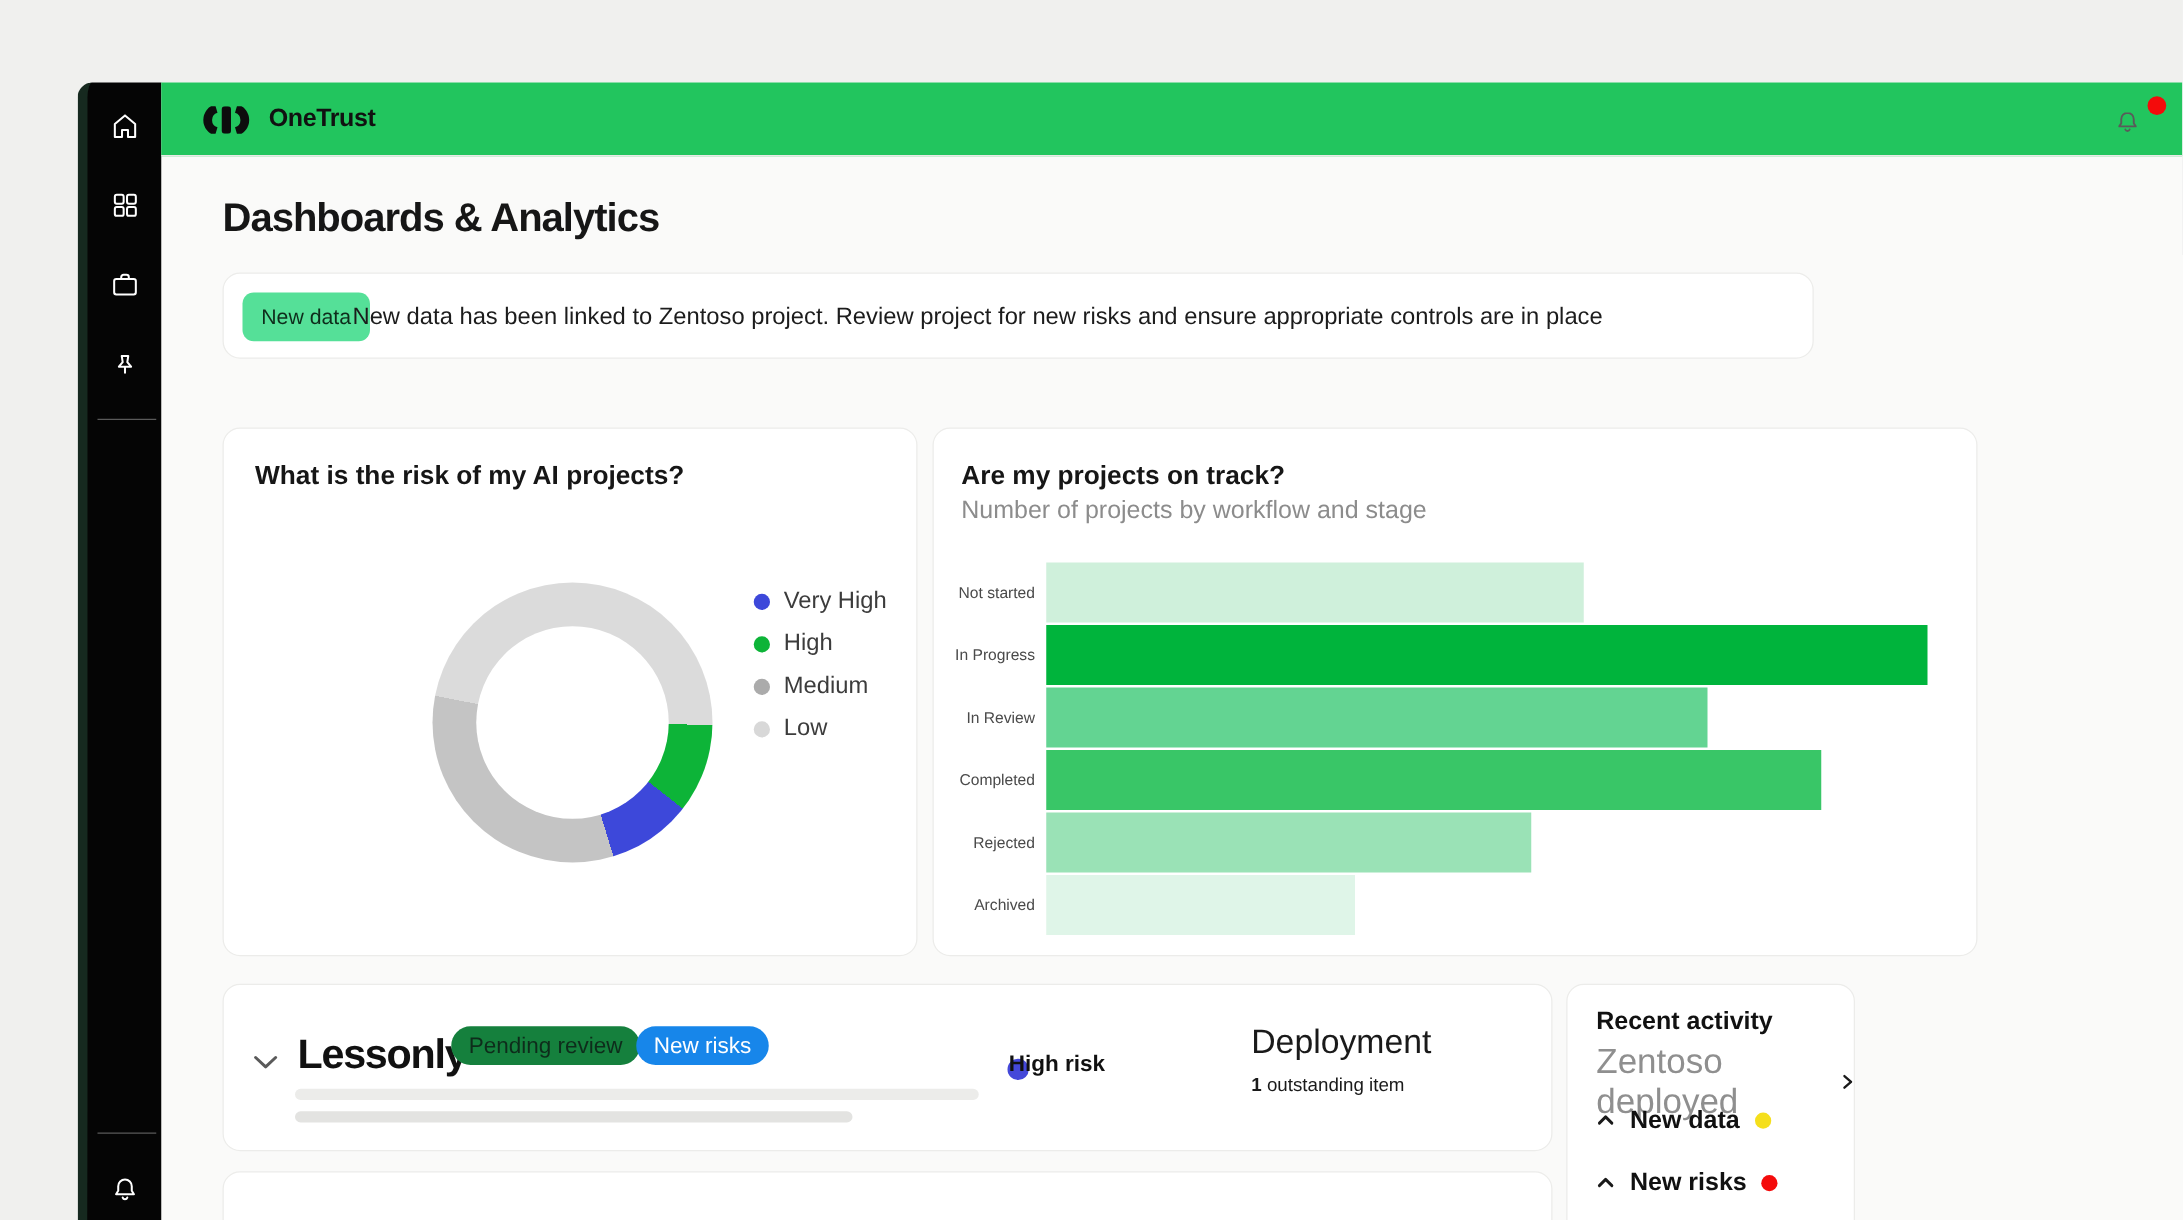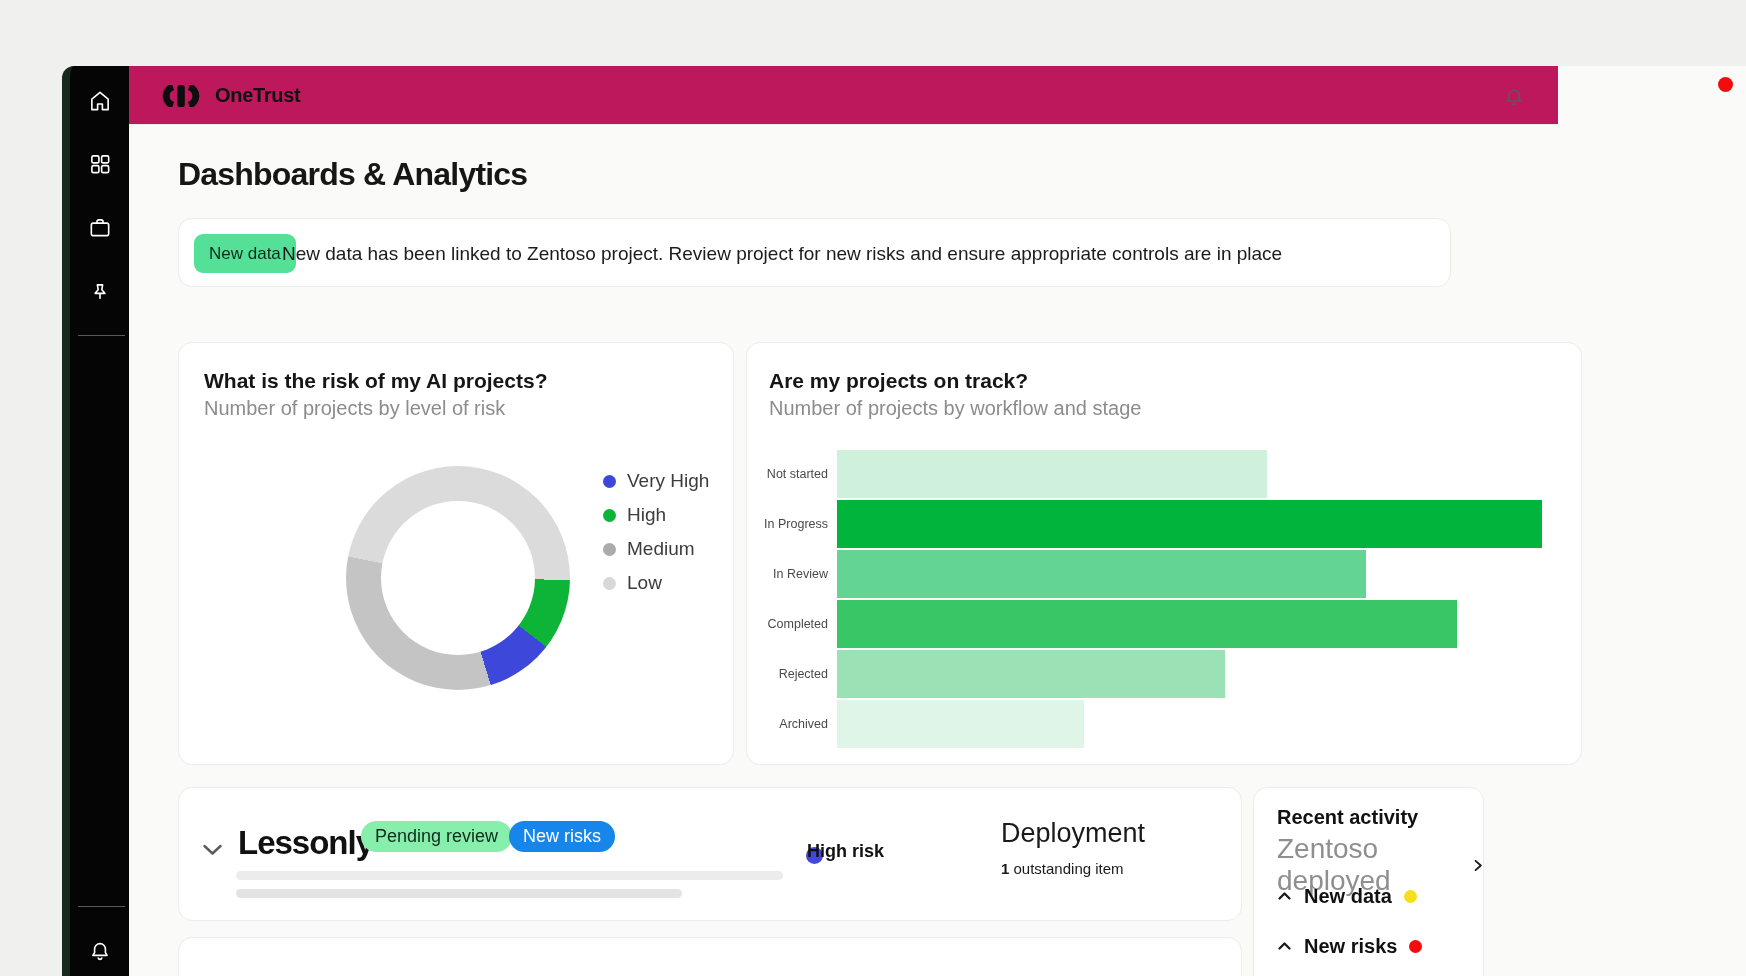--- a/index.html
+++ b/index.html
@@ -15,8 +15,8 @@
   .side-icon { position:absolute; left:17px; width:26px; height:26px; cursor:pointer; }
   .side-divider { position:absolute; left:8px; width:47px; height:1px; background:#5A5A5A; }
   
-  .topbar { position:absolute; left:129px; top:66px; width:1429px; height:59px;
-            background:#be185d; border-bottom:1px solid #E9E9E7; }
+  .topbar { position:absolute; left:129px; top:66px; width:1617px; height:59px;
+            background:#22c55e; border-bottom:1px solid #E9E9E7; }
   .brand { position:absolute; left:29px; top:18px; display:flex; align-items:center; gap:11px; }
   .brand-text { font-size:20px; font-weight:700; letter-spacing:-0.3px; color:#111; }
   .topbar-bell { position:absolute; right:22px; top:20px; width:34px; height:34px; cursor:pointer; }

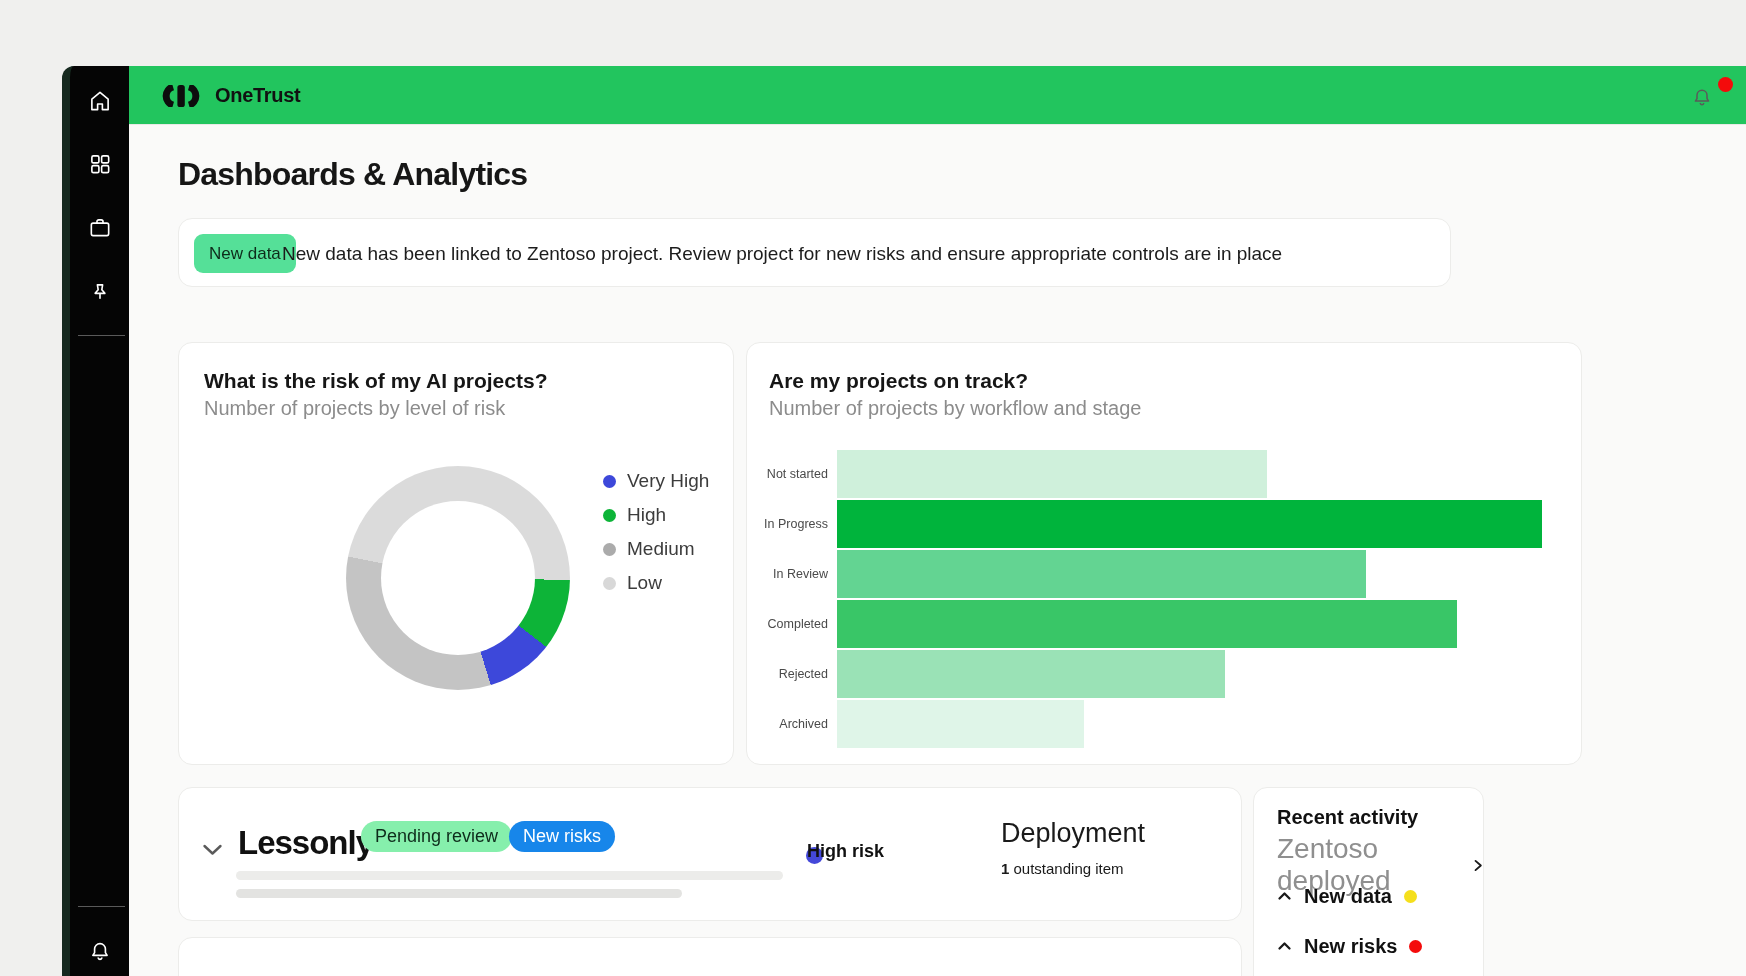--- a/index.html
+++ b/index.html
@@ -144,7 +144,6 @@
 
   <section class="card risk-card">
     <h2 class="card-title" style="left:25px; top:26px">What is the risk of my AI projects?</h2>
-    <p class="card-subtitle" style="left:25px; top:54px">Number of projects by level of risk</p>
     <div class="donut" style="background: conic-gradient(from 281deg, rgb(219, 219, 219) 0deg, rgb(219, 219, 219) 170deg, rgb(13, 180, 56) 170deg, rgb(13, 180, 56) 207deg, rgb(61, 72, 218) 207deg, rgb(61, 72, 218) 242deg, rgb(196, 196, 196) 242deg, rgb(196, 196, 196) 360deg);">
       <div class="donut-hole"></div>
     </div>

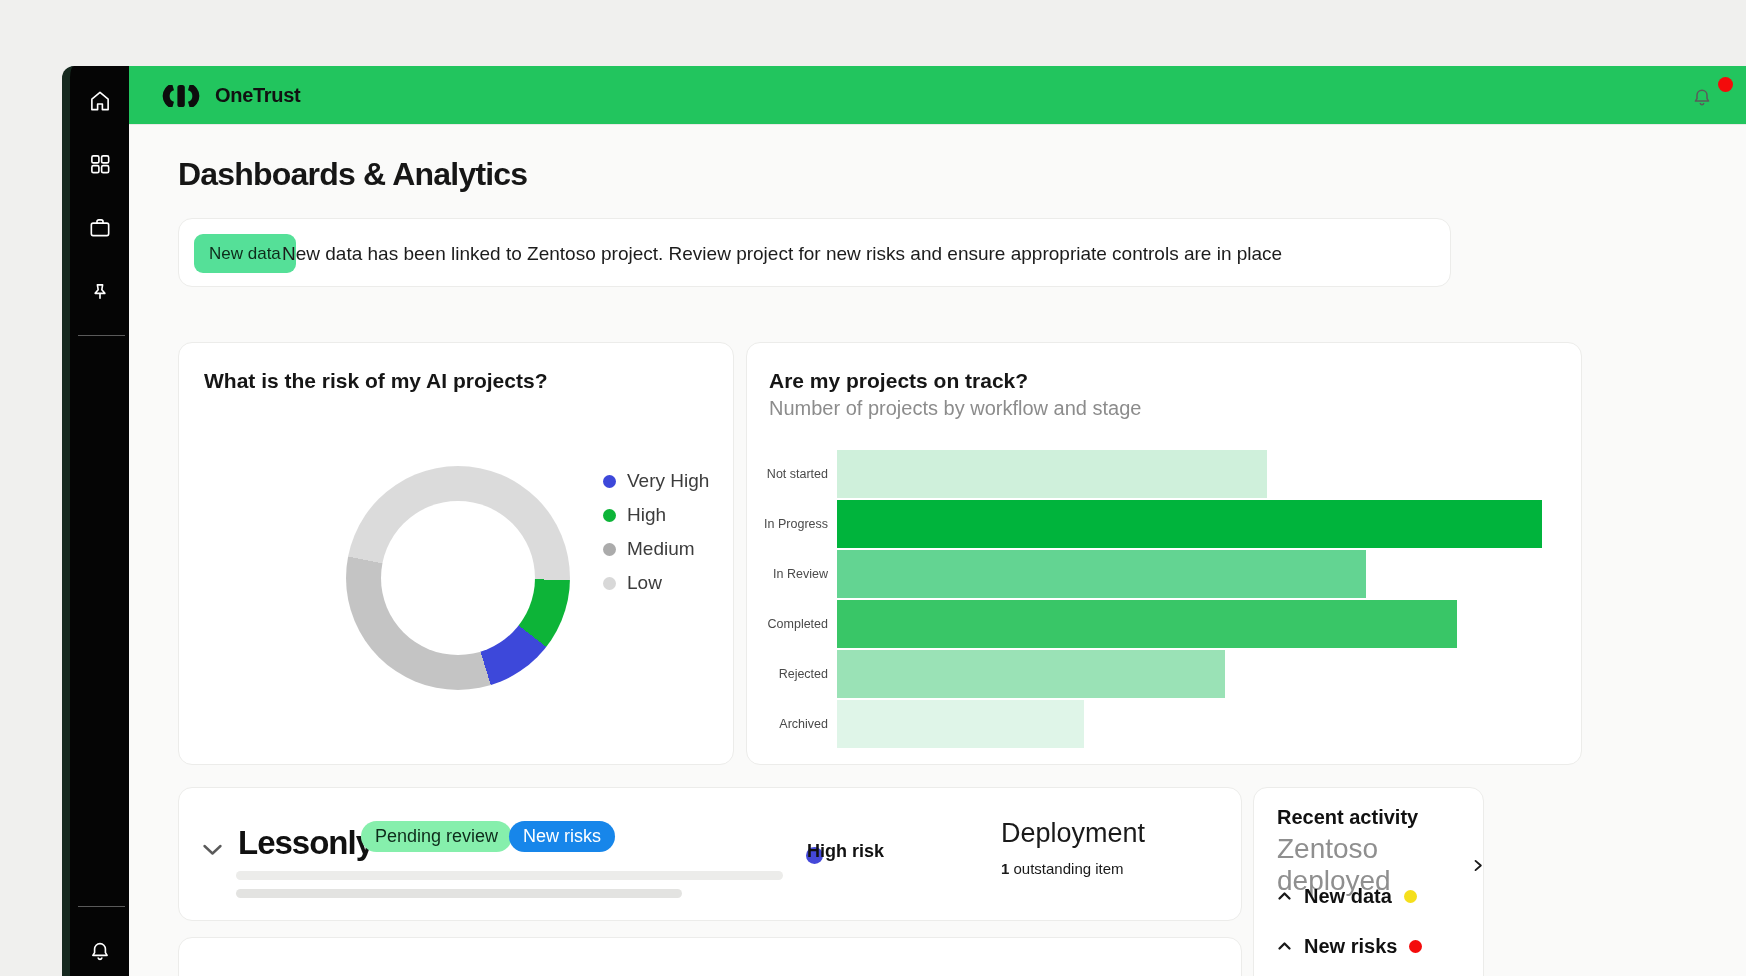--- a/index.html
+++ b/index.html
@@ -217,7 +217,7 @@
         </svg>
     </span>
     <span class="proj-name">Lessonly</span>
-    <span class="pill pill-status" style="background: #86efac;">Pending review</span>
+    <span class="pill pill-status" style="background: #15803d;">Pending review</span>
     <span class="pill pill-risk" style="background: rgb(23, 134, 234);">New risks</span>
     <span class="skeleton" style="left: 57px; top: 83px; width: 547px; background: rgb(236, 236, 234);"></span>
     <span class="skeleton" style="left: 57px; top: 101px; width: 446px; background: rgb(227, 227, 225);"></span>

